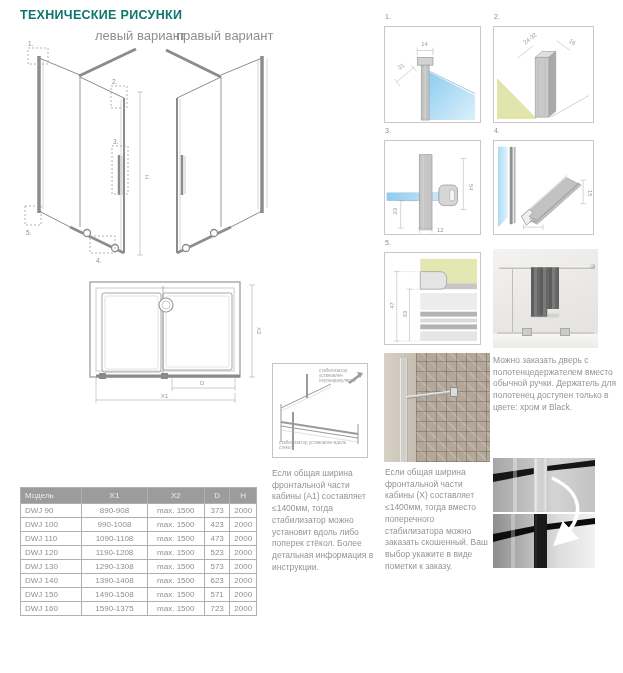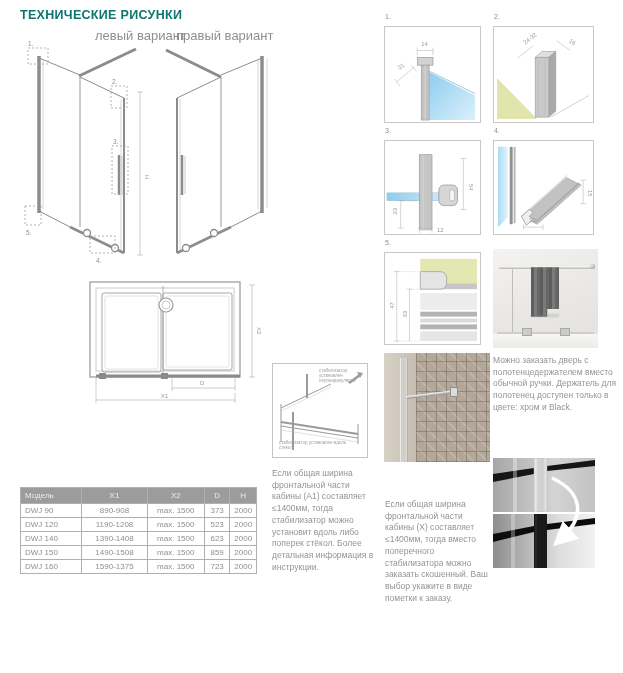--- a/index.html
+++ b/index.html
@@ -62,7 +62,7 @@
   .cabin-bracket{position:absolute;left:62%;top:31%;width:6px;height:8px;background:#dcdcdc;border:1px solid #8f8f8f;}
   .photo-seal{left:493px;width:102px;height:54px;}
   .note-a1{left:272px;top:468px;width:104px;}
-  .note-x{left:385px;top:467px;width:104px;margin-top:32px;}
+  .note-x{left:385px;top:467px;width:104px;}
   .note-towel{left:493px;top:355px;width:126px;}
   .note-seals{left:493px;top:572px;width:128px;}
   svg{display:block;}

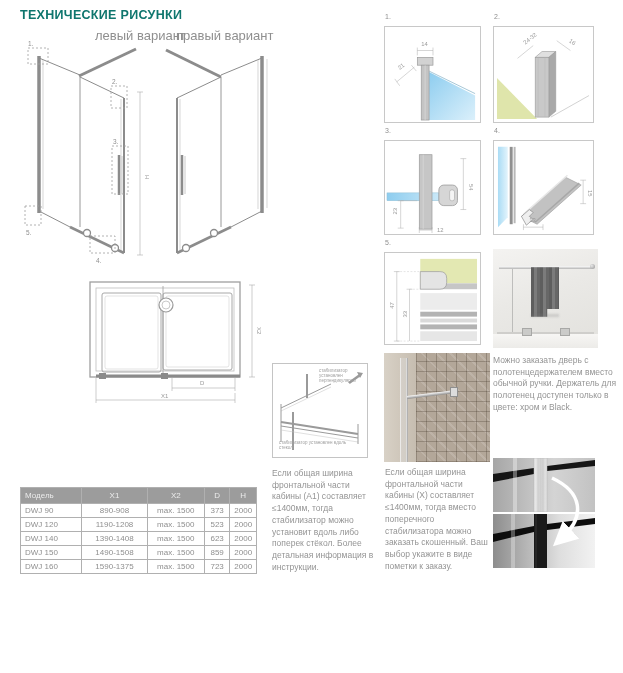--- a/index.html
+++ b/index.html
@@ -191,6 +191,13 @@
           <td>2000</td>
         </tr>
       <tr>
+          <td>DWJ 100</td>
+          <td>990-1008</td>
+          <td>max. 1500</td>
+          <td>423</td>
+          <td>2000</td>
+        </tr>
+      <tr>
           <td>DWJ 120</td>
           <td>1190-1208</td>
           <td>max. 1500</td>

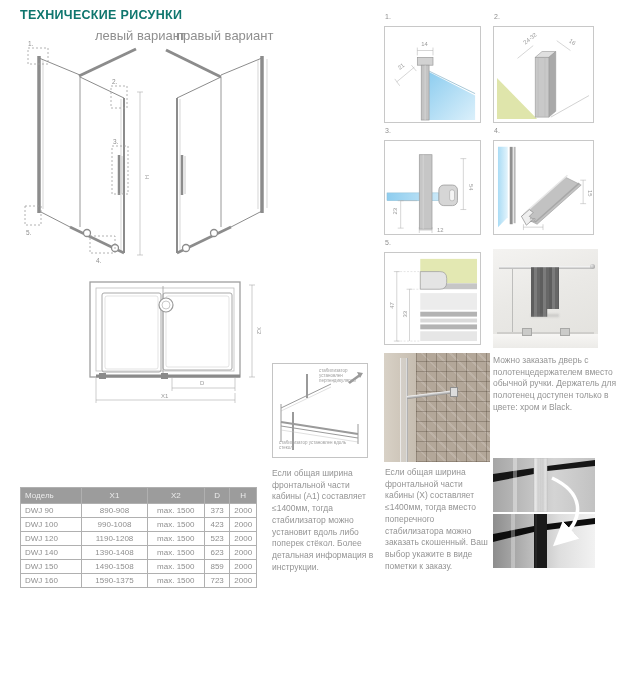--- a/index.html
+++ b/index.html
@@ -198,6 +198,13 @@
           <td>2000</td>
         </tr>
       <tr>
+          <td>DWJ 110</td>
+          <td>1090-1108</td>
+          <td>max. 1500</td>
+          <td>473</td>
+          <td>2000</td>
+        </tr>
+      <tr>
           <td>DWJ 120</td>
           <td>1190-1208</td>
           <td>max. 1500</td>

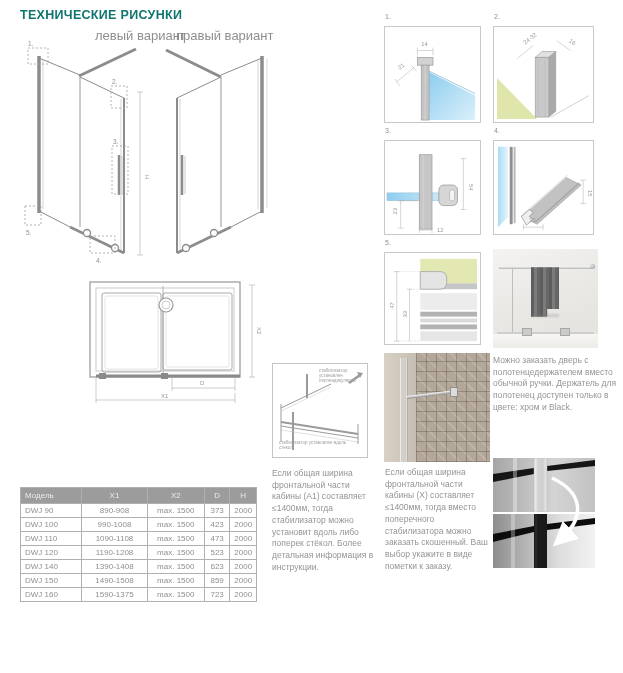--- a/index.html
+++ b/index.html
@@ -212,6 +212,13 @@
           <td>2000</td>
         </tr>
       <tr>
+          <td>DWJ 130</td>
+          <td>1290-1308</td>
+          <td>max. 1500</td>
+          <td>573</td>
+          <td>2000</td>
+        </tr>
+      <tr>
           <td>DWJ 140</td>
           <td>1390-1408</td>
           <td>max. 1500</td>

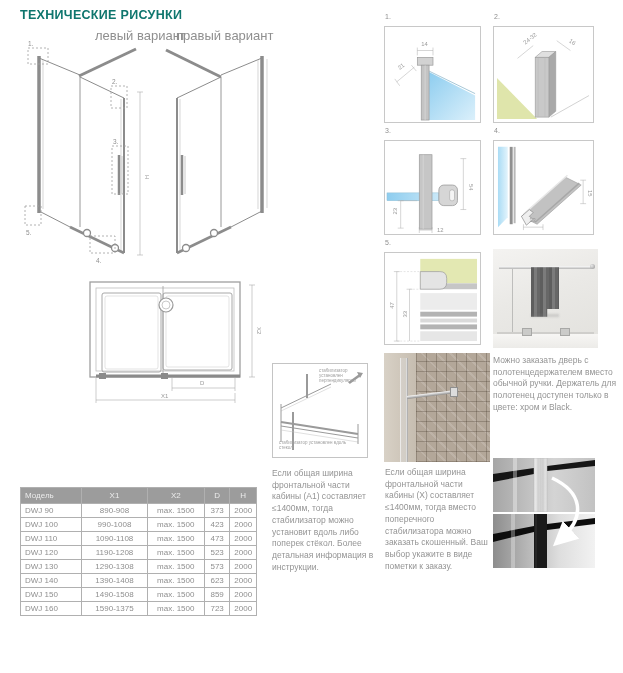--- a/index.html
+++ b/index.html
@@ -229,7 +229,7 @@
           <td>DWJ 150</td>
           <td>1490-1508</td>
           <td>max. 1500</td>
-          <td>859</td>
+          <td>571</td>
           <td>2000</td>
         </tr>
       <tr>

